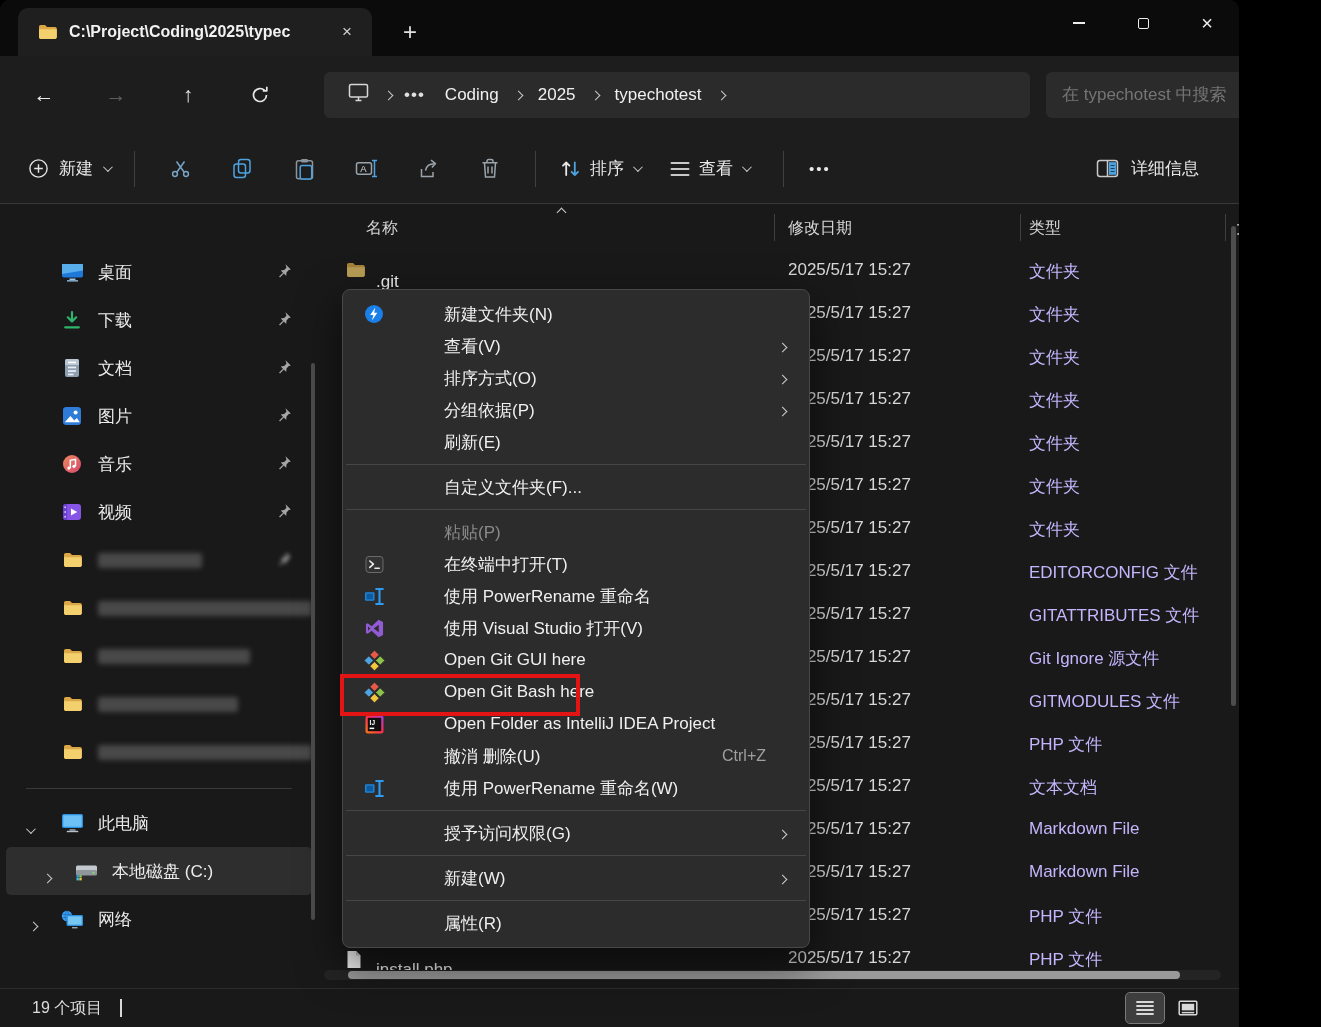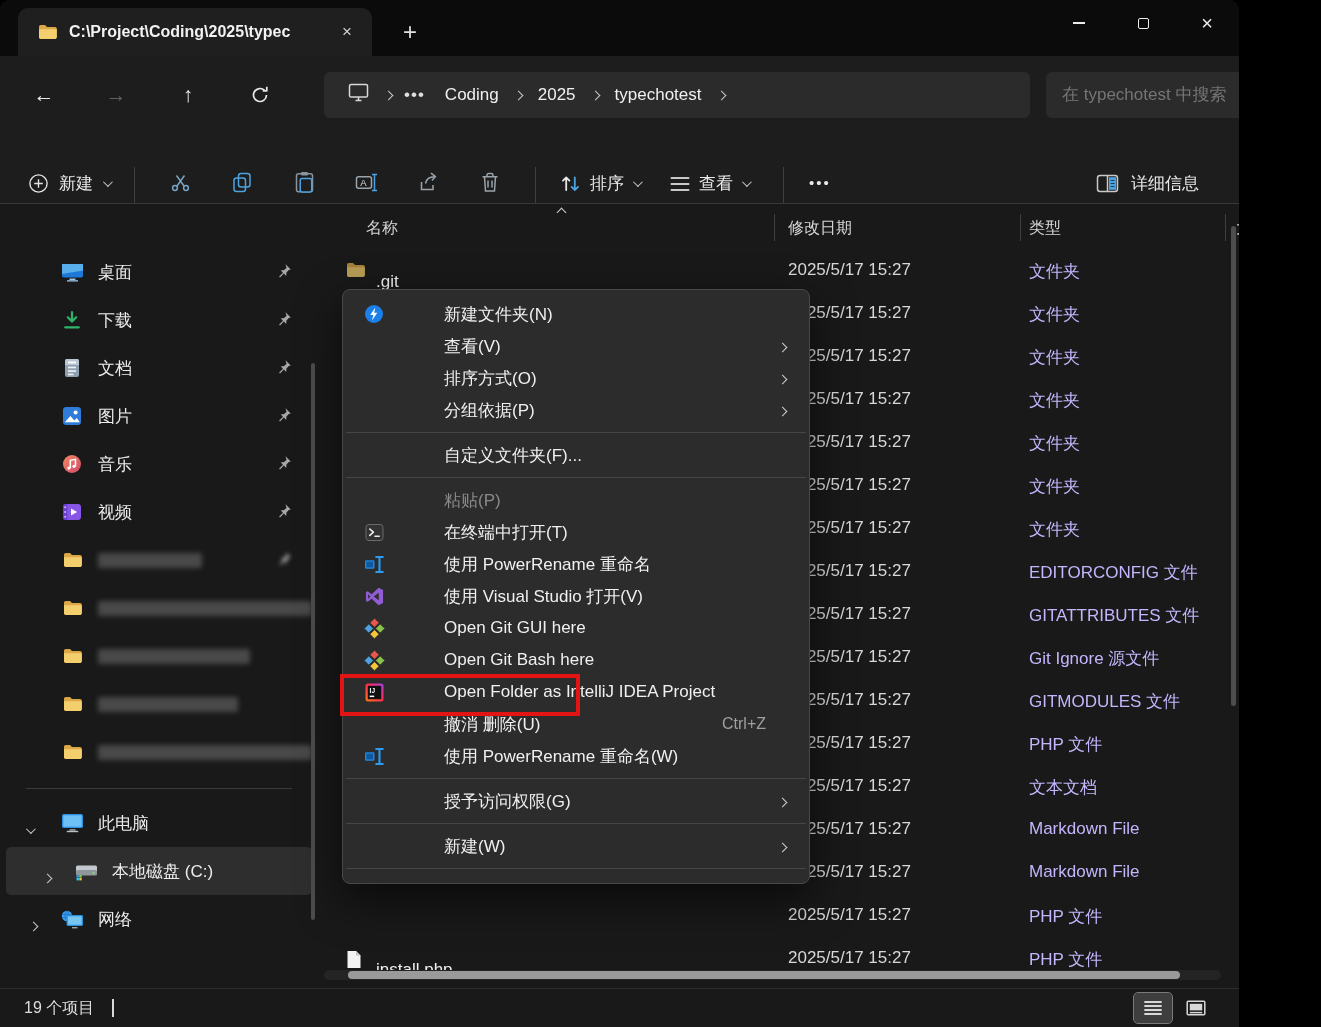--- a/index.html
+++ b/index.html
@@ -43,7 +43,7 @@
 
   
   .toolbar{position:absolute;top:134px;left:0;right:0;height:70px;background:#1d1d1d;
-    border-bottom:1px solid #383838;display:flex;align-items:flex-end;padding:0 18px;}
+    border-bottom:1px solid #383838;display:flex;align-items:center;padding:0 18px;}
   .tb-new{display:flex;align-items:center;gap:10px;font-size:17px;padding:8px 10px;border-radius:5px;}
   .tb-div{width:1px;height:36px;background:#404040;margin:0 14px;flex:none;}
   .tb-icon{width:48px;height:42px;border-radius:5px;display:flex;align-items:center;justify-content:center;margin:0 7px;}

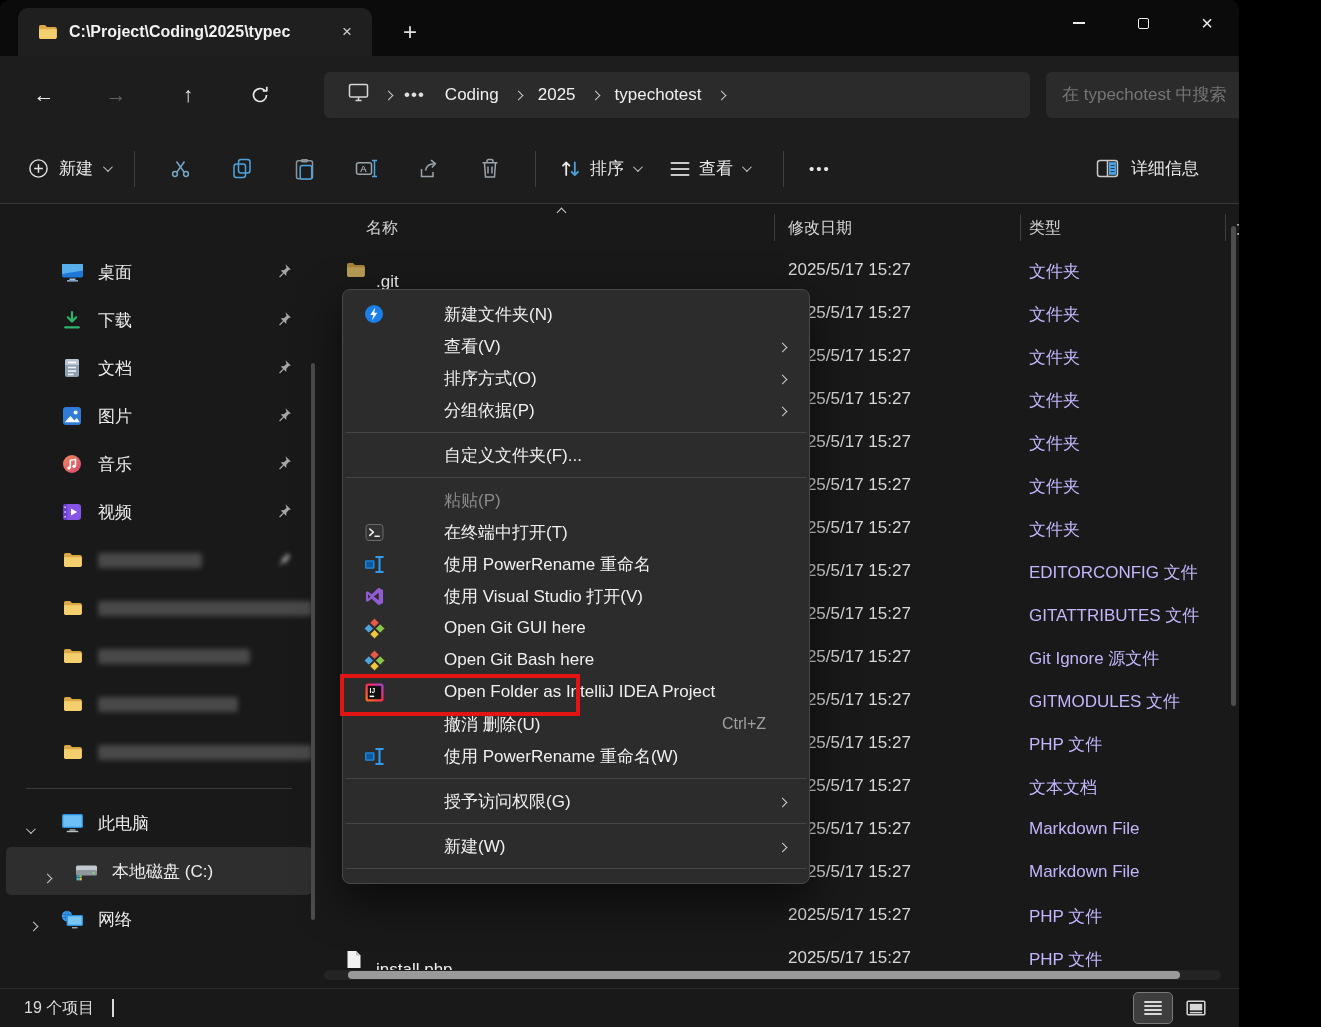--- a/index.html
+++ b/index.html
@@ -593,6 +593,10 @@
         <span class="lbl">分组依据(P)</span>
         <span class="sub"><span class="cv right"></span></span>
       </div>
+      <div class="mi">
+        <span class="mic"></span>
+        <span class="lbl">刷新(E)</span>
+      </div>
       <div class="msep"></div>
       <div class="mi">
         <span class="mic"></span>

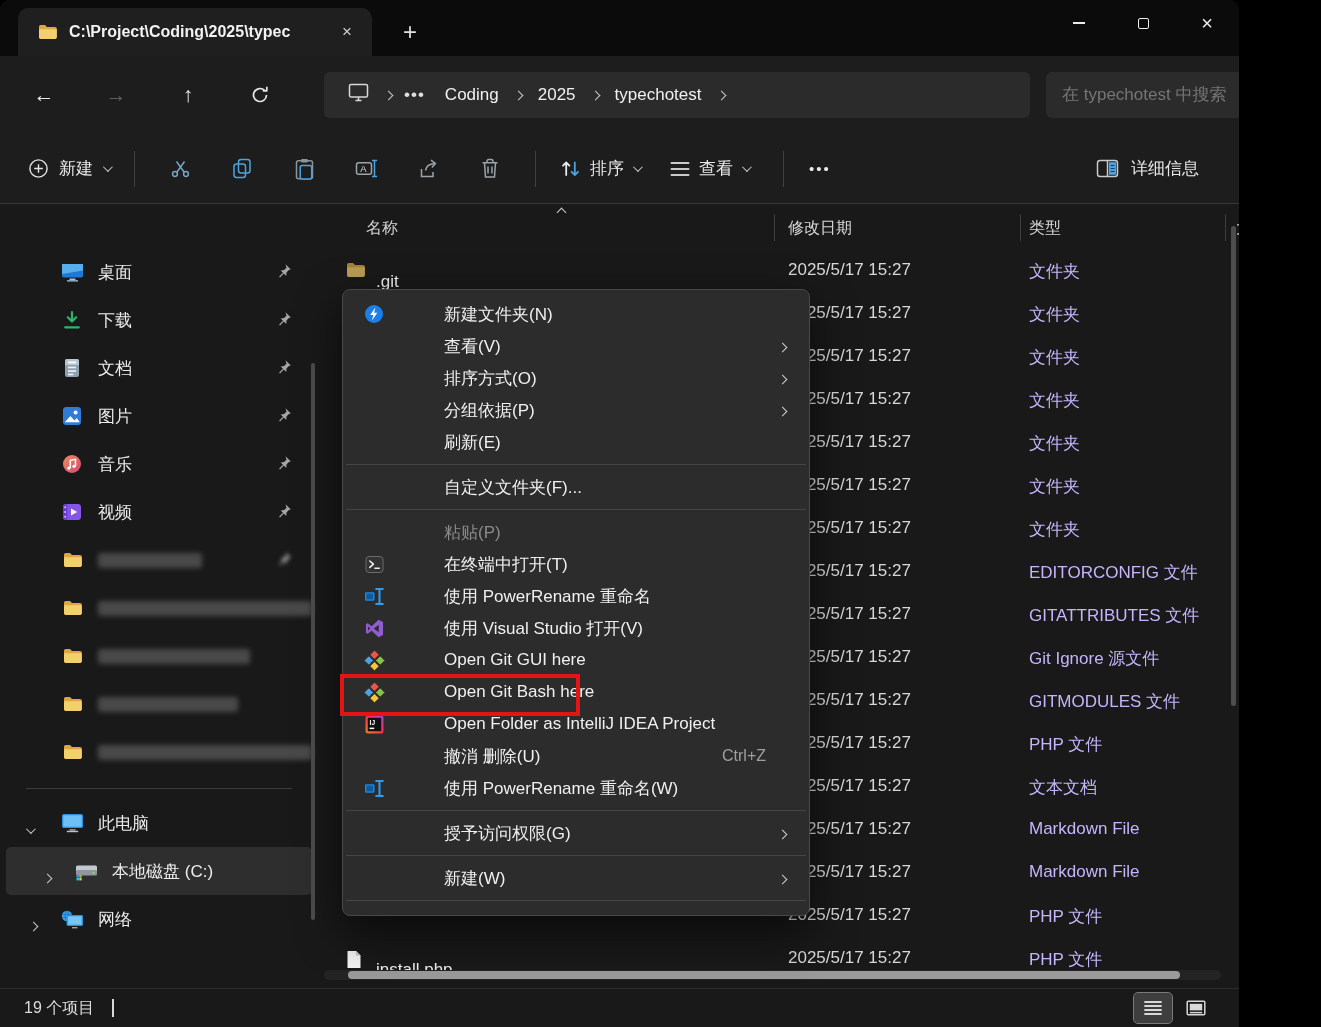--- a/index.html
+++ b/index.html
@@ -707,6 +707,10 @@
         <span class="sub"><span class="cv right"></span></span>
       </div>
       <div class="msep"></div>
+      <div class="mi">
+        <span class="mic"></span>
+        <span class="lbl">属性(R)</span>
+      </div>
     </div>
 
   <div class="redbox"></div>

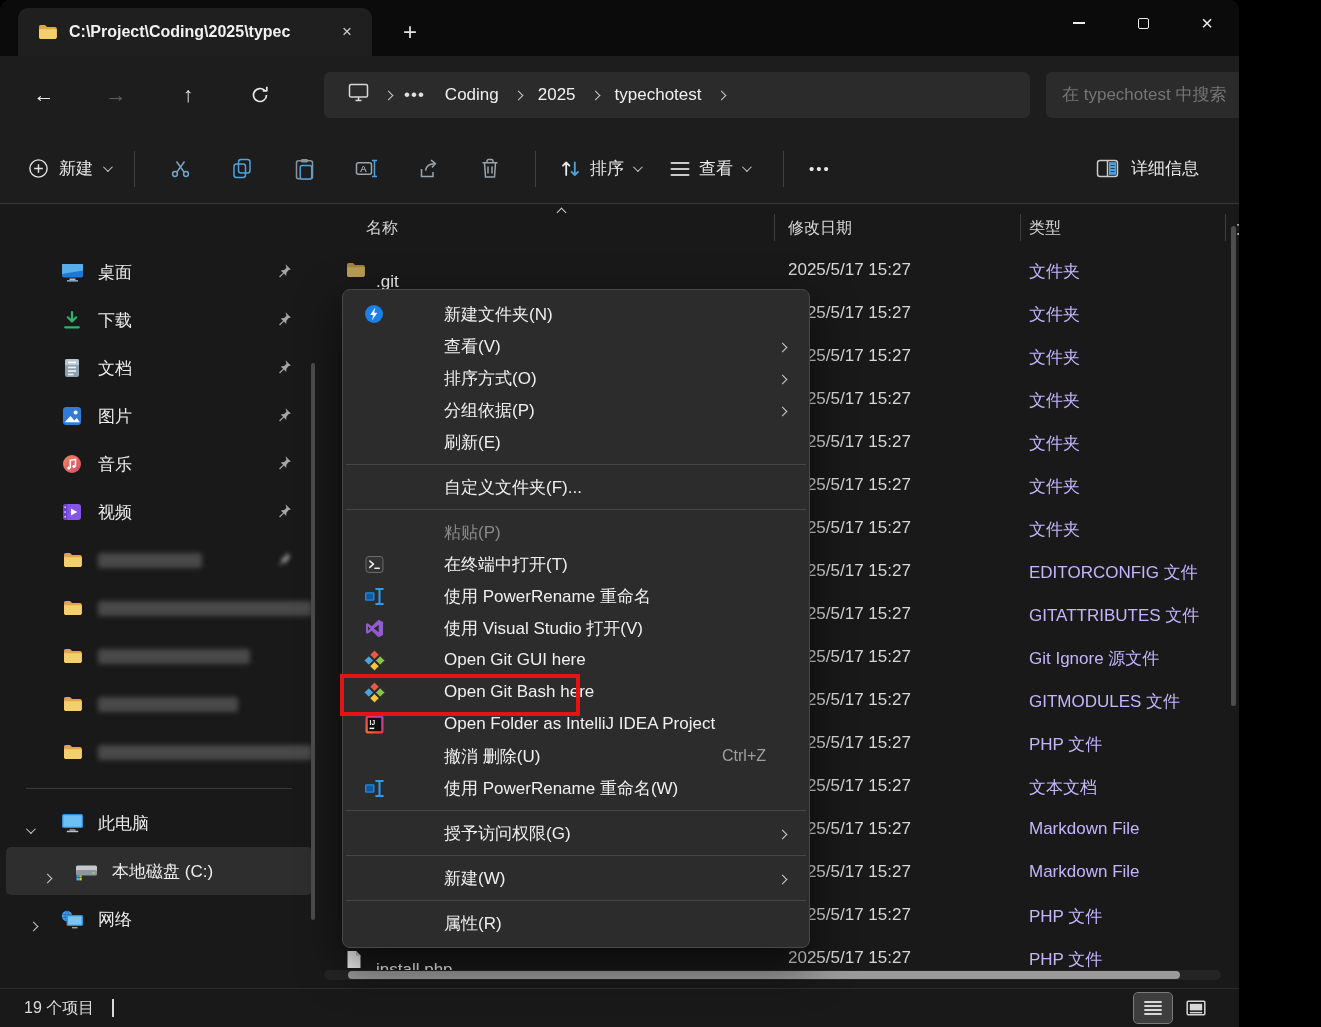--- a/index.html
+++ b/index.html
@@ -83,7 +83,7 @@
 
   
   .statusbar{position:absolute;left:0;right:0;bottom:0;height:39px;background:#191919;border-top:1px solid #2c2c2c;
-    display:flex;align-items:center;padding:0 24px;font-size:16px;color:#dcdcdc;}
+    display:flex;align-items:center;padding:0 32px;font-size:16px;color:#dcdcdc;}
   .cursorbar{width:2px;height:18px;background:#d8d8d8;margin-left:18px;}
   .view-btns{margin-left:auto;display:flex;gap:5px;}
   .vbtn{width:38px;height:30px;border-radius:4px;display:flex;align-items:center;justify-content:center;}

